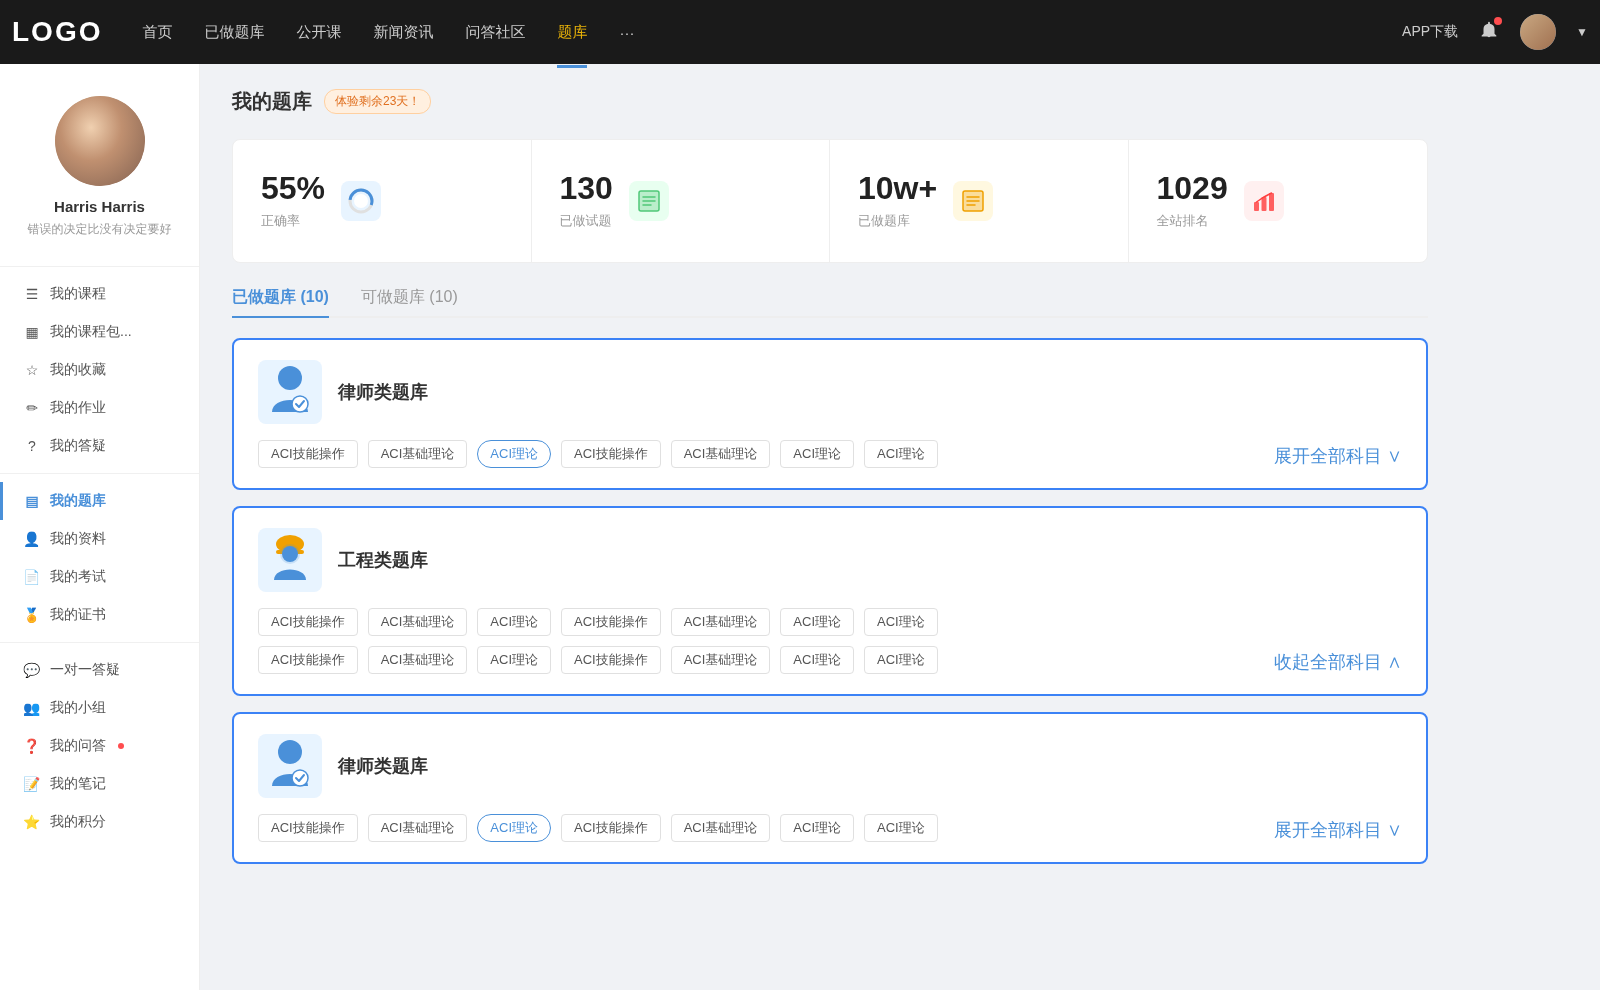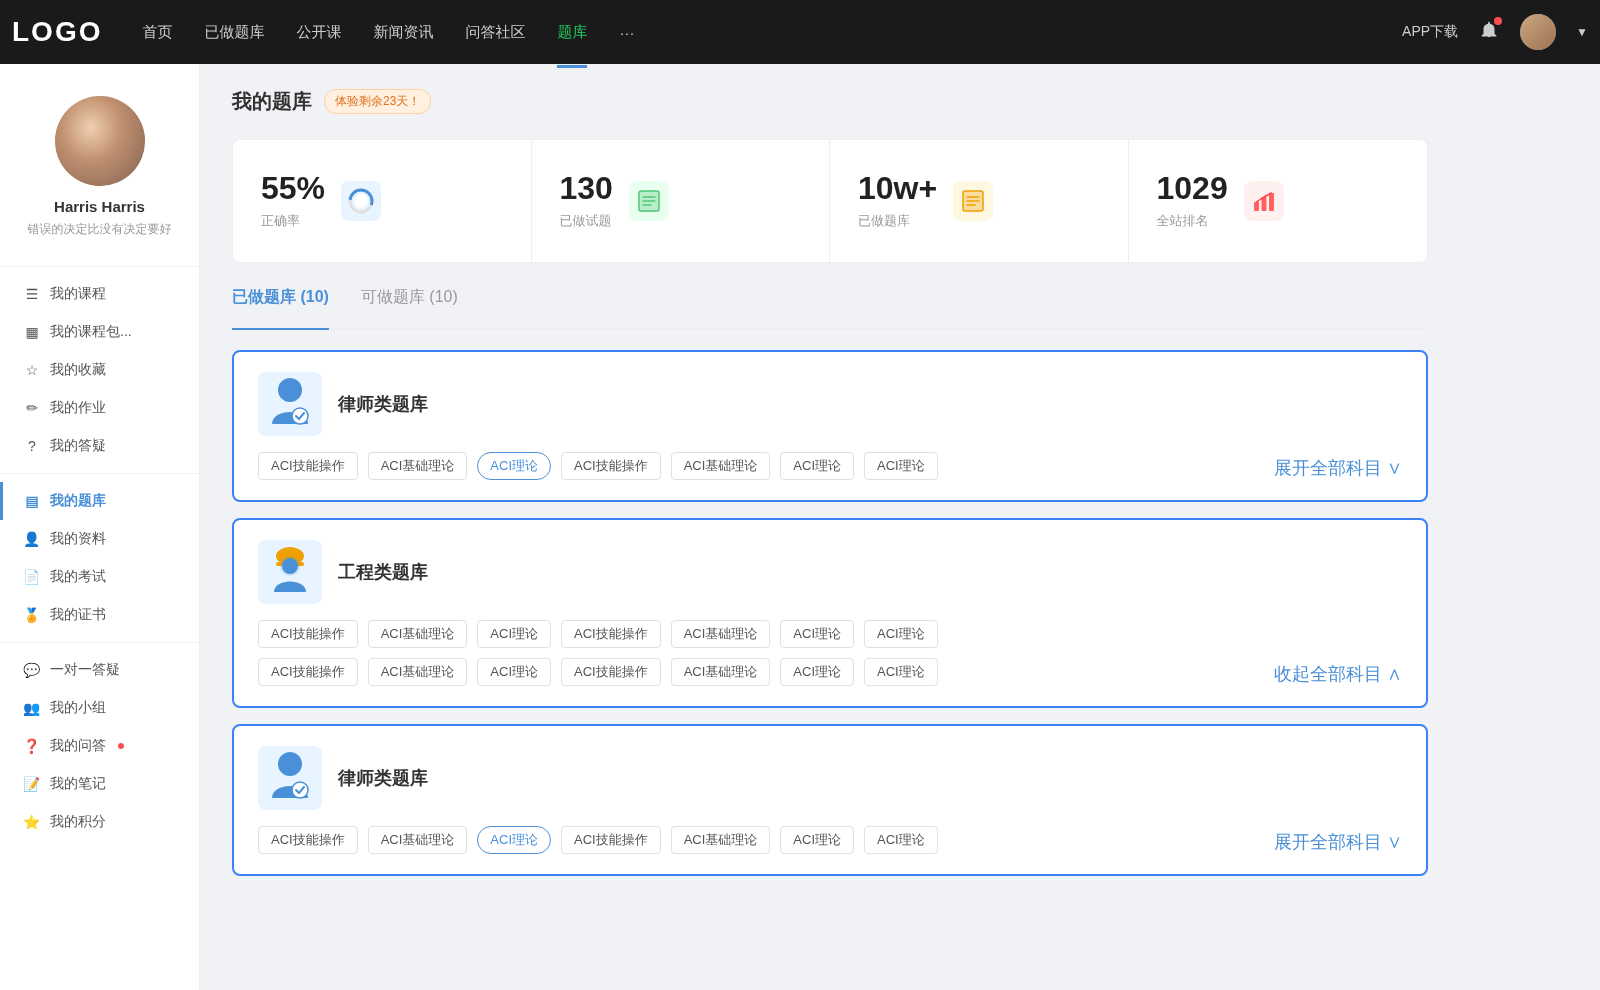--- a/index.html
+++ b/index.html
@@ -38,7 +38,7 @@
       position: relative;
     }
     .nav-item.active {
-      color: #22c55e;
+      color: #eab308;
     }
     .nav-item.active::after {
       content: '';

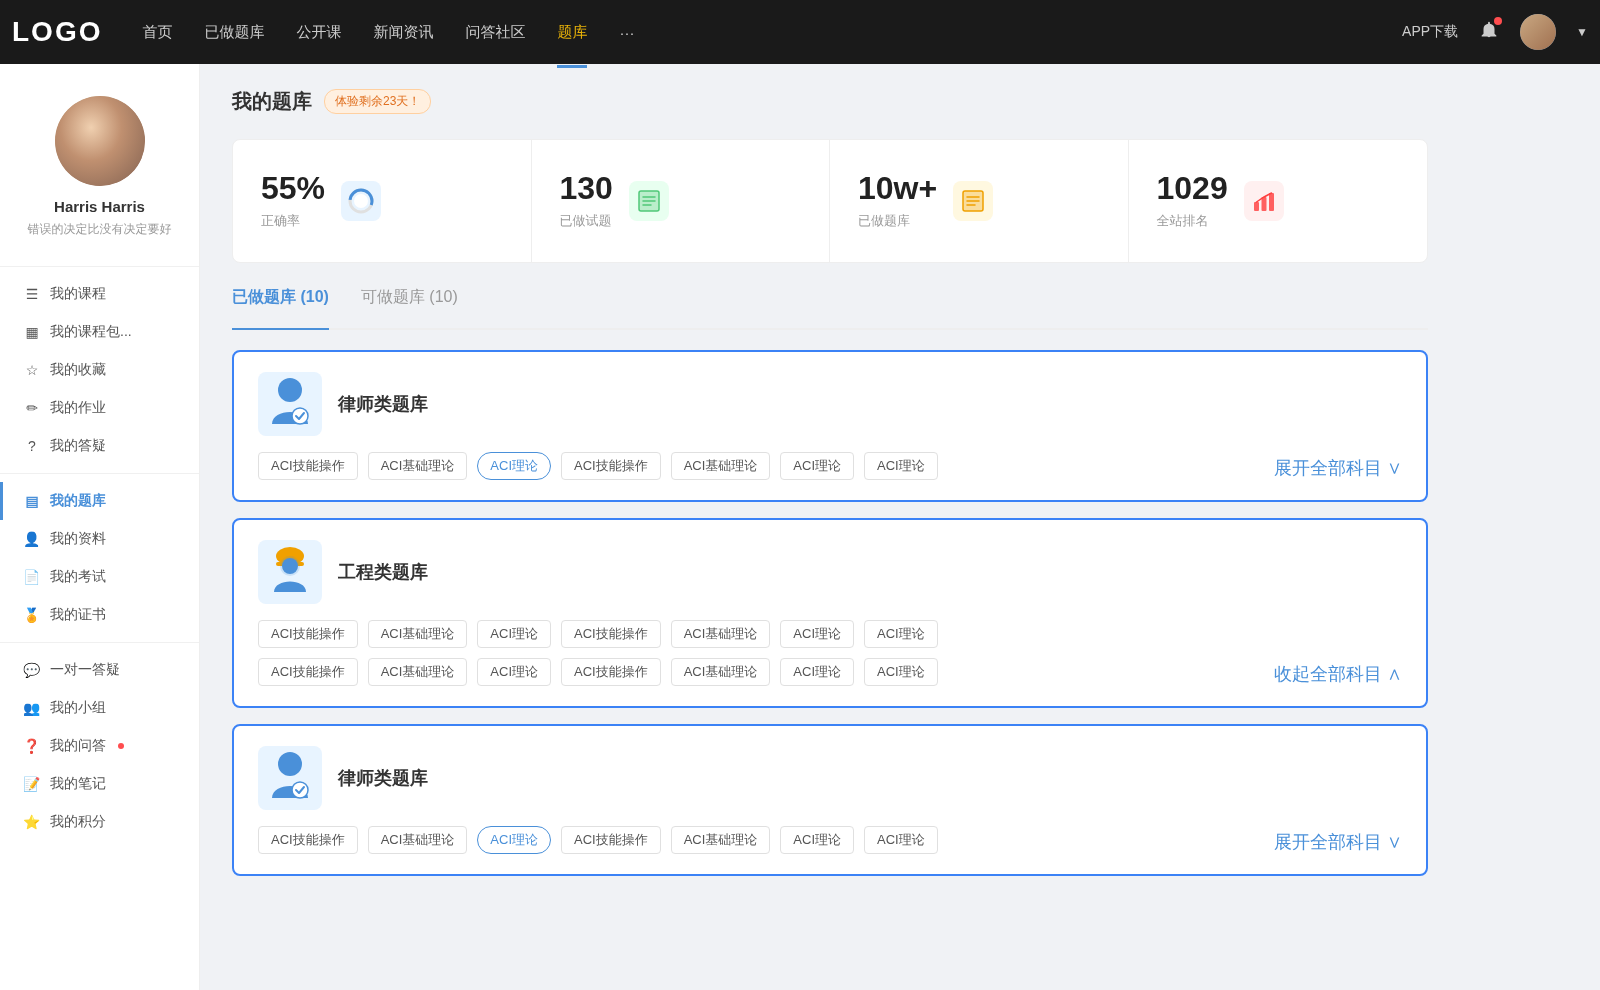--- a/index.html
+++ b/index.html
@@ -254,7 +254,7 @@
       font-size: 16px;
       color: #999;
       cursor: pointer;
-      padding-bottom: 20px;
+      padding-bottom: 8px;
       position: relative;
     }
     .tab-item.active {

